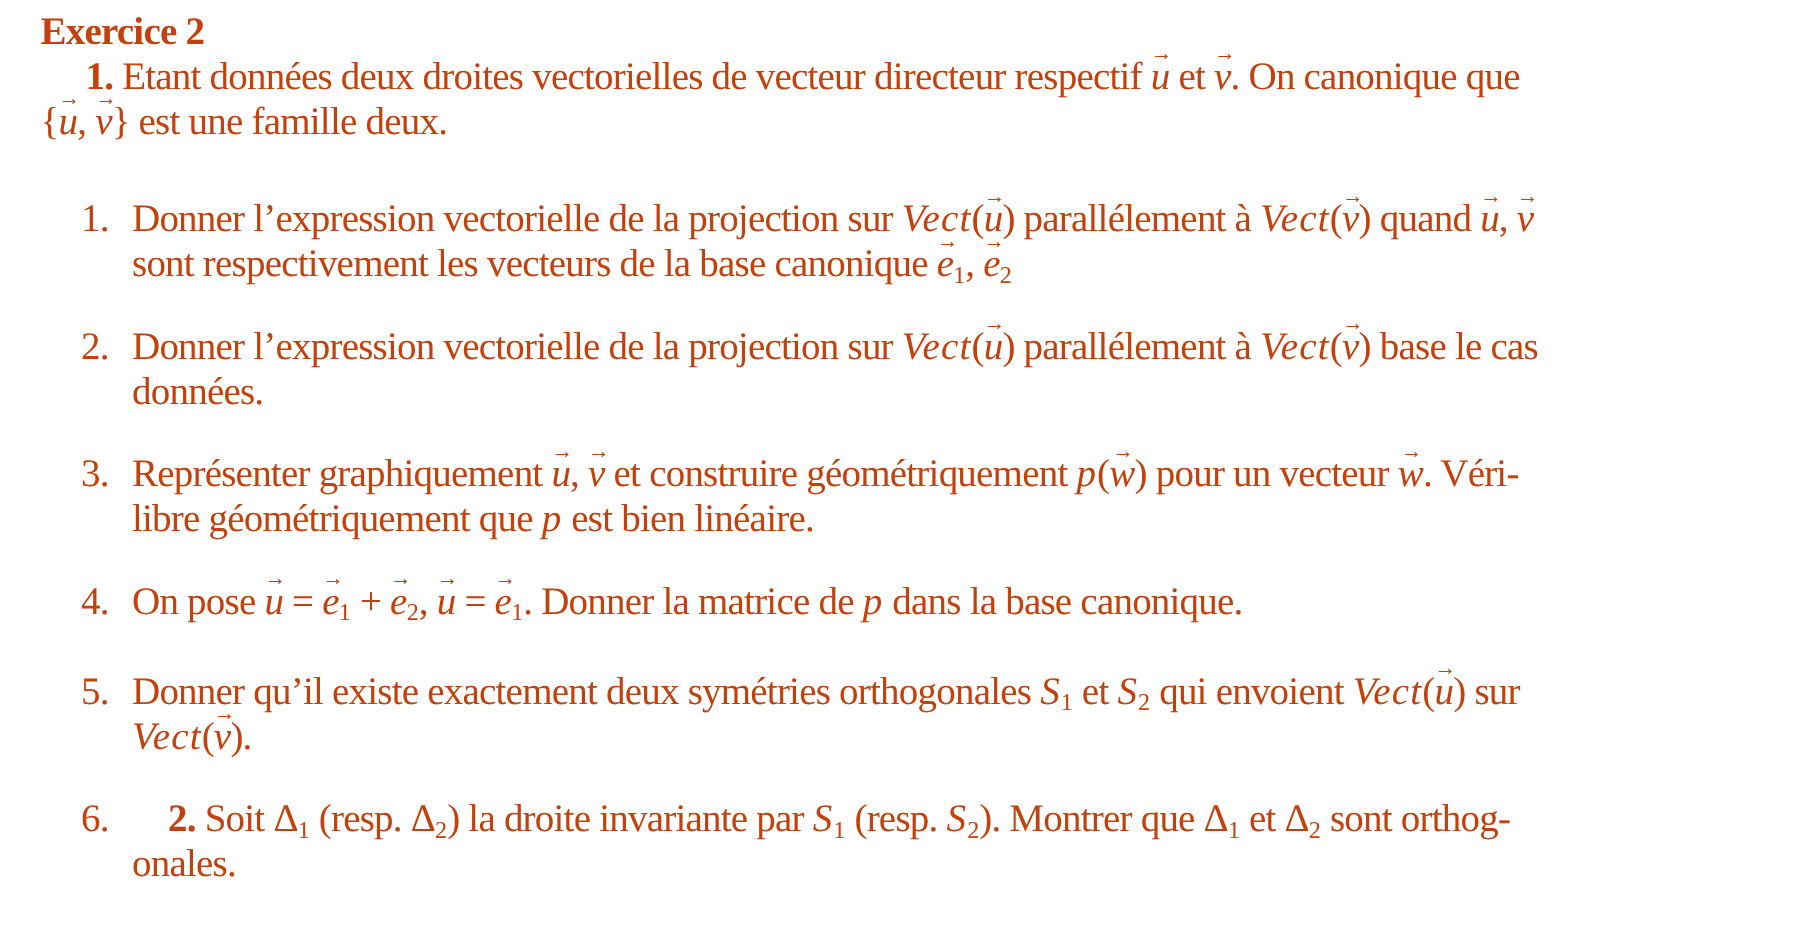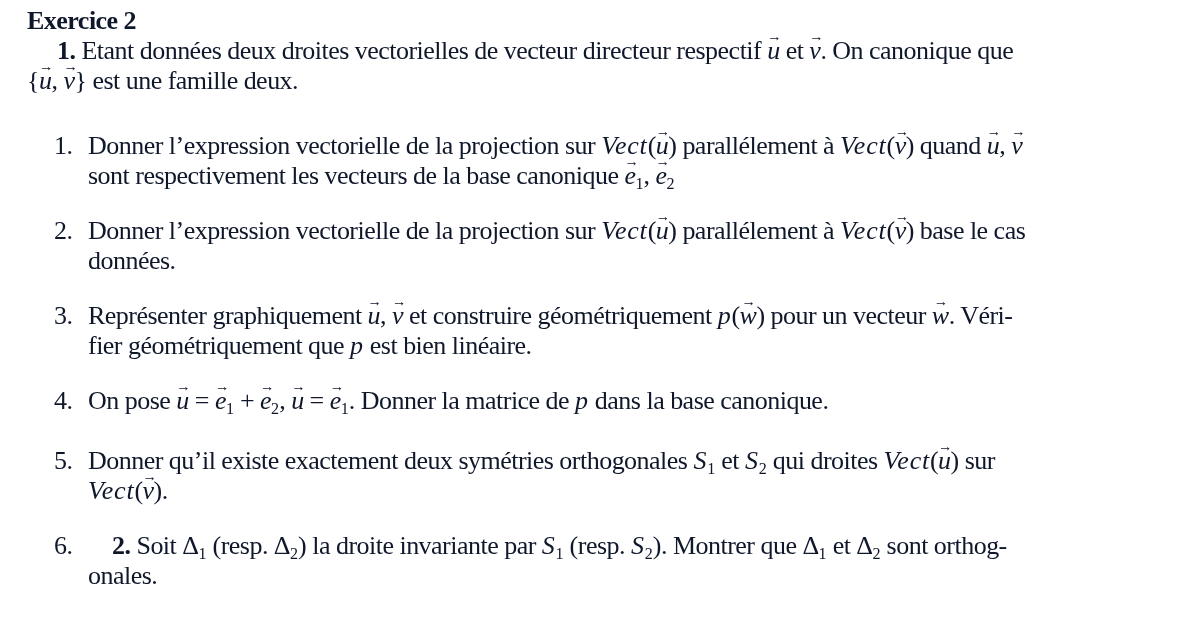--- a/index.html
+++ b/index.html
@@ -19,7 +19,7 @@
     font-size: 26px;
     line-height: 30px;
     letter-spacing: -0.02em;
-    color: #0f172a;
+    color: #c2410c;
   }
   .title {
     font-size: 26px;

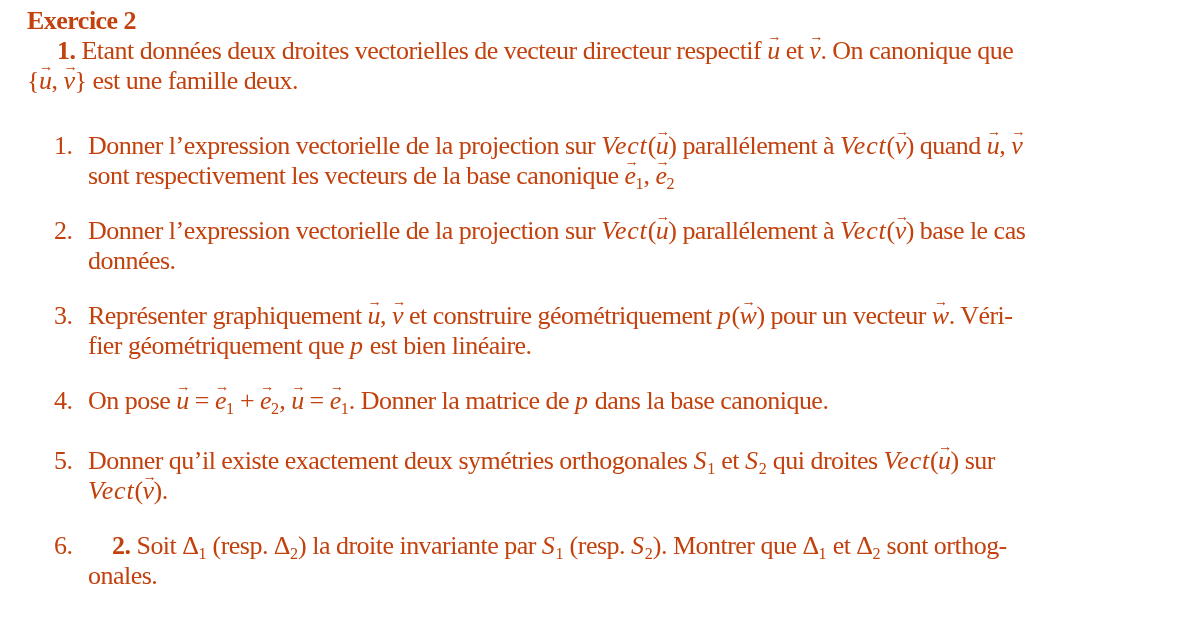--- a/index.html
+++ b/index.html
@@ -91,7 +91,7 @@
         <span class="num">3.</span>
         <div class="itext">
           <div class="line"><span>Représenter graphiquement </span><span class="vec"><span class="arr">→</span>u</span><span>, </span><span class="vec"><span class="arr">→</span>v</span><span> et construire géométriquement </span><span class="i">p</span><span>(</span><span class="vec"><span class="arr">→</span>w</span><span>) pour un vecteur </span><span class="vec"><span class="arr">→</span>w</span><span>. Véri-</span></div>
-          <div class="line"><span>fier géométriquement que </span><span class="i">p</span><span> est bien linéaire.</span></div>
+          <div class="line"><span>libre géométriquement que </span><span class="i">p</span><span> est bien linéaire.</span></div>
         </div>
       </div>
       <div class="item sp-lg">

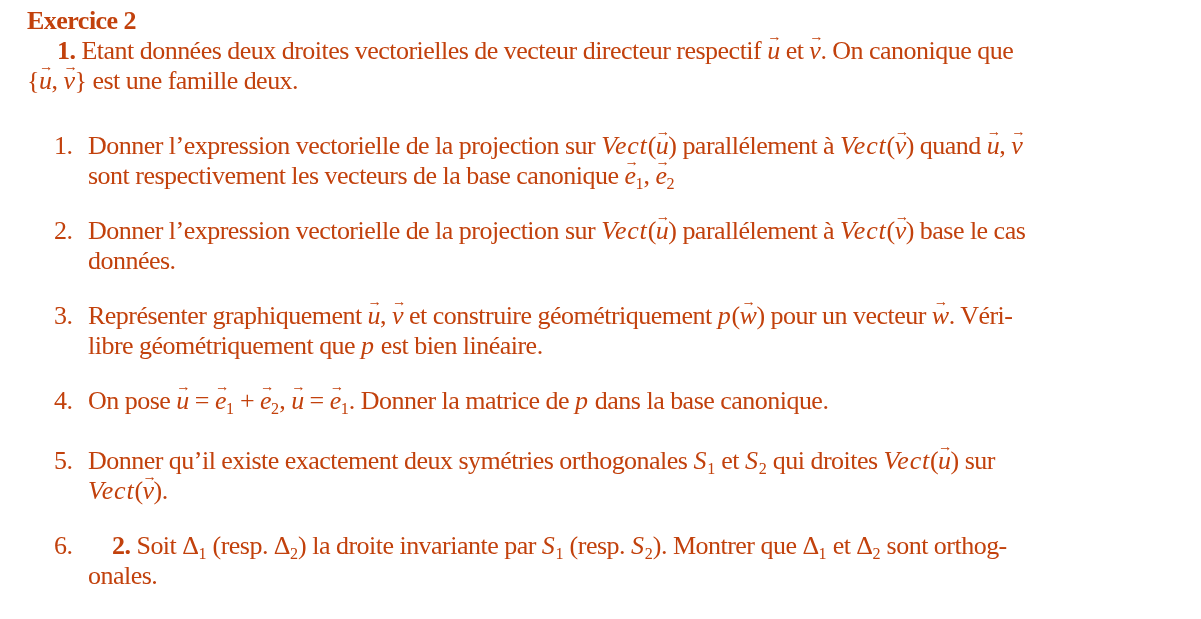--- a/index.html
+++ b/index.html
@@ -103,7 +103,7 @@
       <div class="item">
         <span class="num">5.</span>
         <div class="itext">
-          <div class="line"><span>Donner qu’il existe exactement deux symétries orthogonales </span><span class="i">S</span><span class="sub">1</span><span> et </span><span class="i">S</span><span class="sub">2</span><span> qui droites </span><span class="i">Vect</span><span>(</span><span class="vec"><span class="arr">→</span>u</span><span>) sur</span></div>
+          <div class="line"><span>Donner qu’il existe exactement deux symétries orthogonales </span><span class="i">S</span><span class="sub">1</span><span> et </span><span class="i">S</span><span class="sub">2</span><span> qui envoient </span><span class="i">Vect</span><span>(</span><span class="vec"><span class="arr">→</span>u</span><span>) sur</span></div>
           <div class="line"><span class="i">Vect</span><span>(</span><span class="vec"><span class="arr">→</span>v</span><span>).</span></div>
         </div>
       </div>

